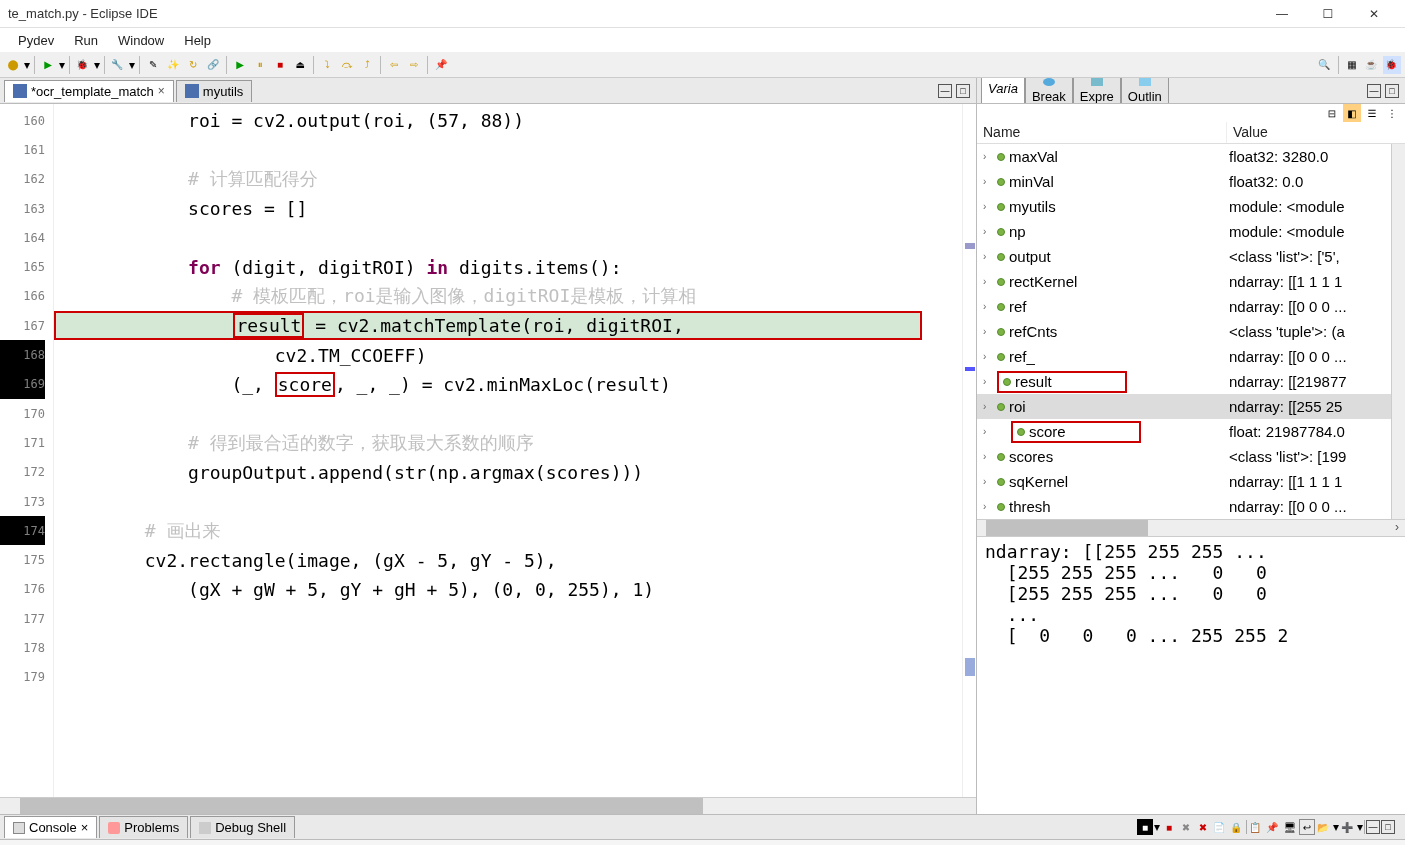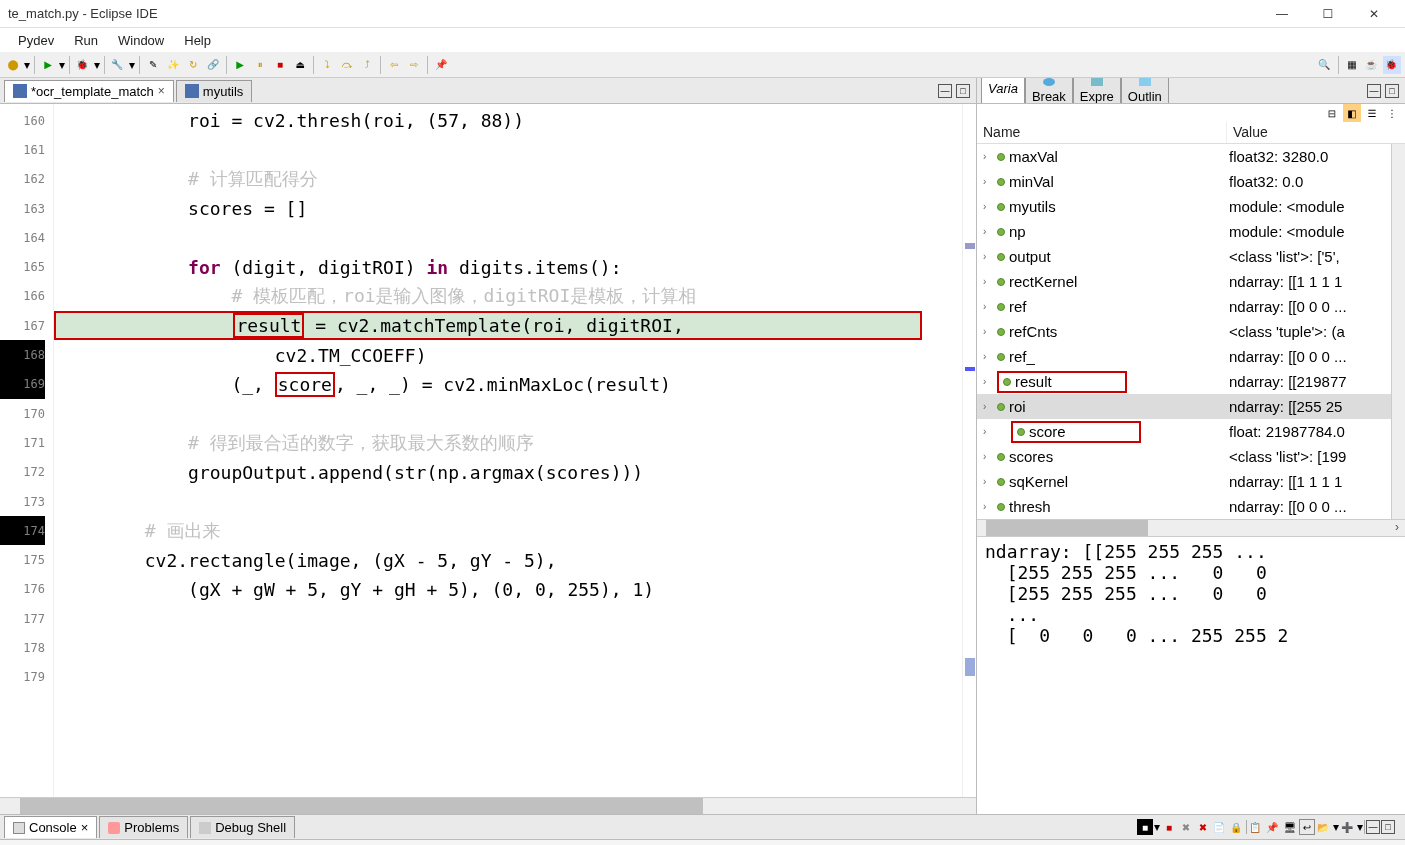--- a/index.html
+++ b/index.html
@@ -166,7 +166,7 @@
           <div class="ln">179</div>
         </div>
       <div class="code" id="code">
-          <div class="line"><span>            </span><span>roi = cv2.thresh(roi, (</span><span class="num">57</span><span>, </span><span class="num">88</span><span>))</span></div>
+          <div class="line"><span>            </span><span>roi = cv2.output(roi, (</span><span class="num">57</span><span>, </span><span class="num">88</span><span>))</span></div>
           <div class="line"><span></span></div>
           <div class="line"><span>            </span><span class="com"># 计算匹配得分</span></div>
           <div class="line"><span>            </span><span>scores = []</span></div>

